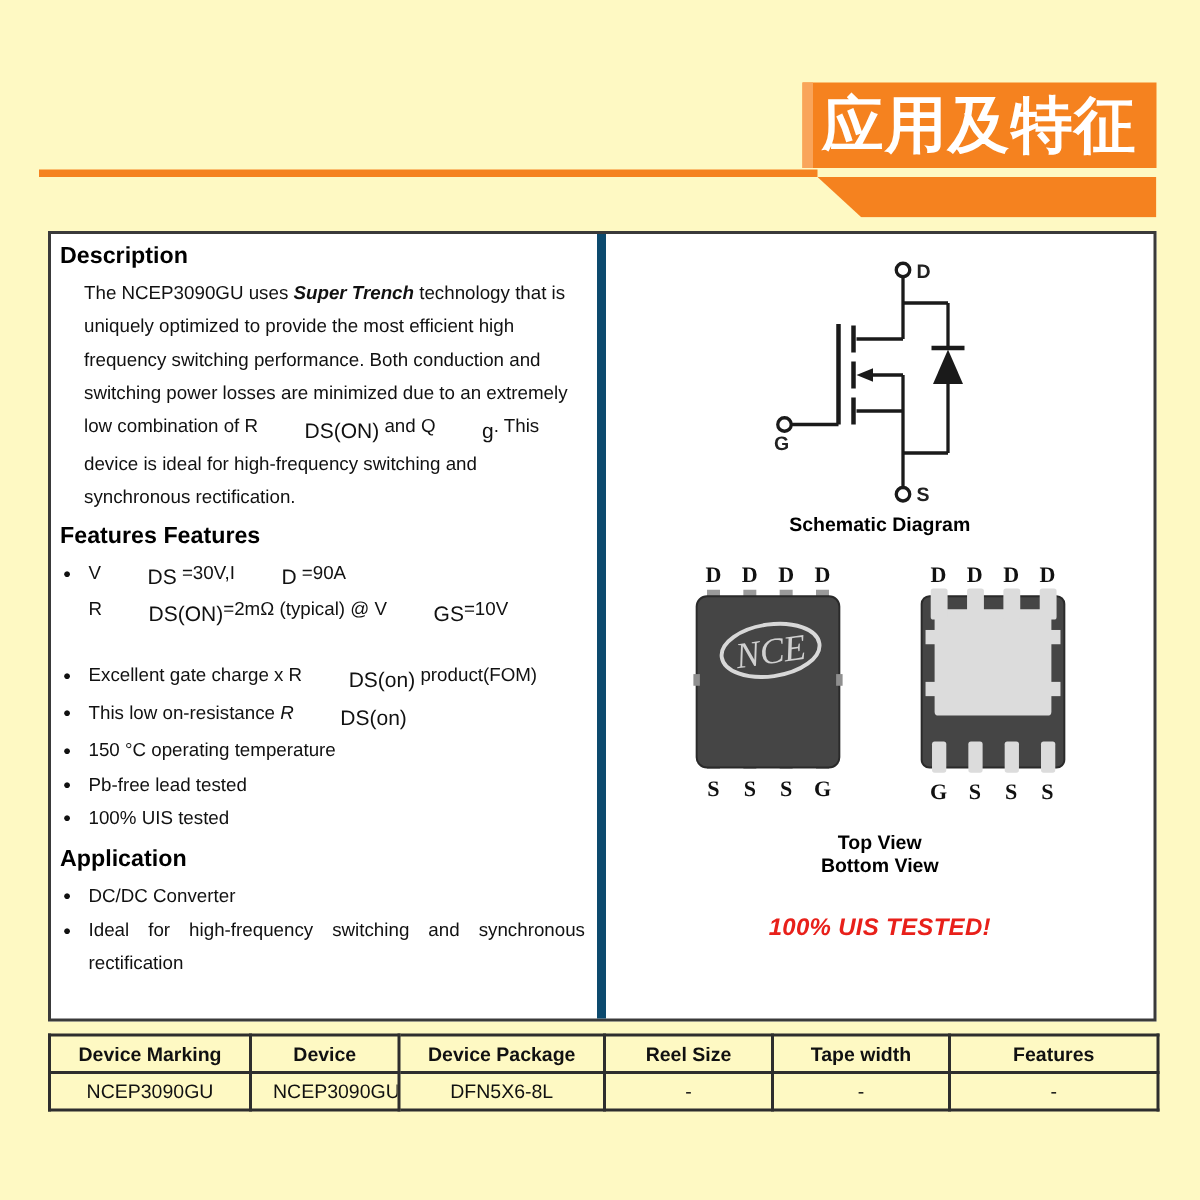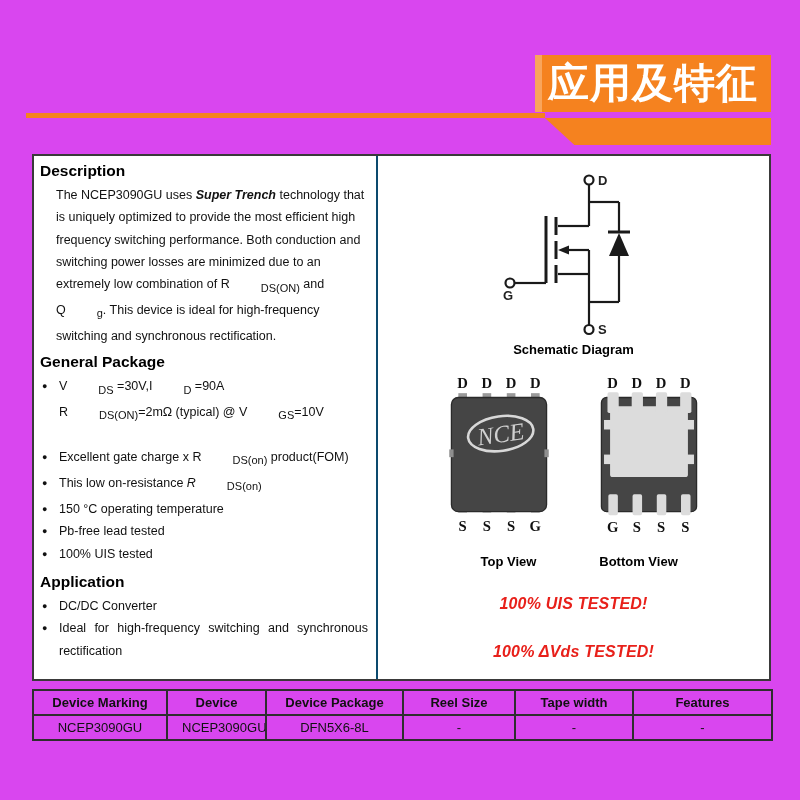--- a/index.html
+++ b/index.html
@@ -3,7 +3,7 @@
 <meta charset="utf-8">
 <style>
   html,body{margin:0;padding:0;background:#ffffff;}
-  .page{position:relative;width:800px;height:800px;background:#d946ef;overflow:hidden;
+  .page{position:relative;width:800px;height:800px;background:#fef9c3;overflow:hidden;
         font-family:"Liberation Sans",sans-serif;color:#111;}
 
   

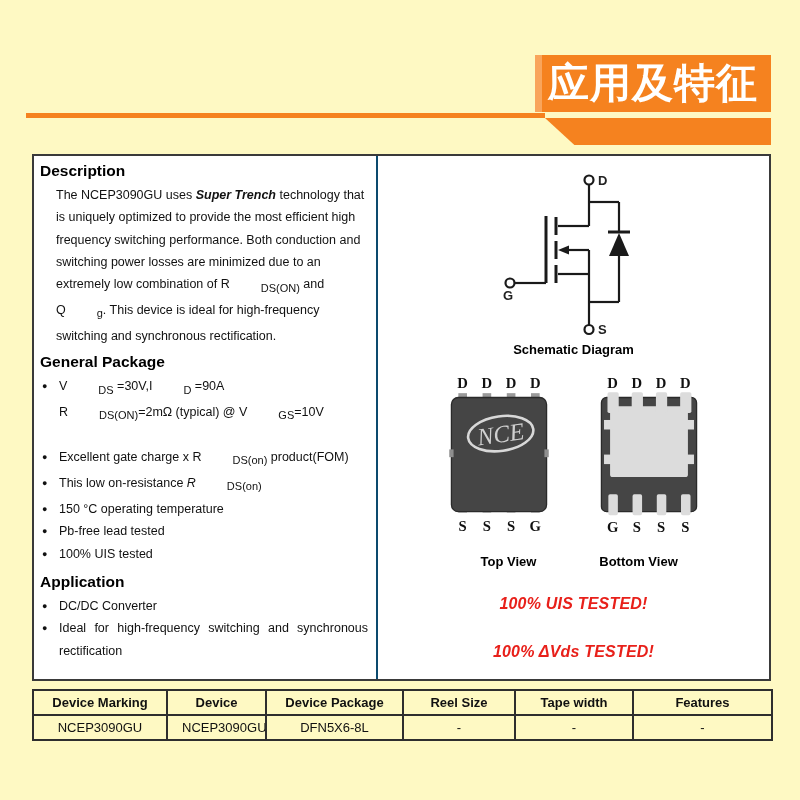--- a/index.html
+++ b/index.html
@@ -21,7 +21,7 @@
   
   .content-box{position:absolute;left:32px;top:154px;width:739px;height:527px;
                border:2px solid #3a3a3a;display:flex;box-sizing:border-box;background:#fff;}
-  .col-left{width:344px;border-right:2px solid #0c4a6e;box-sizing:border-box;
+  .col-left{width:370px;border-right:6px solid #0c4a6e;box-sizing:border-box;
             padding:2px 8px 0 6px;overflow:hidden;}
   .col-right{flex:1;display:flex;flex-direction:column;align-items:center;
              padding-top:12px;overflow:hidden;}

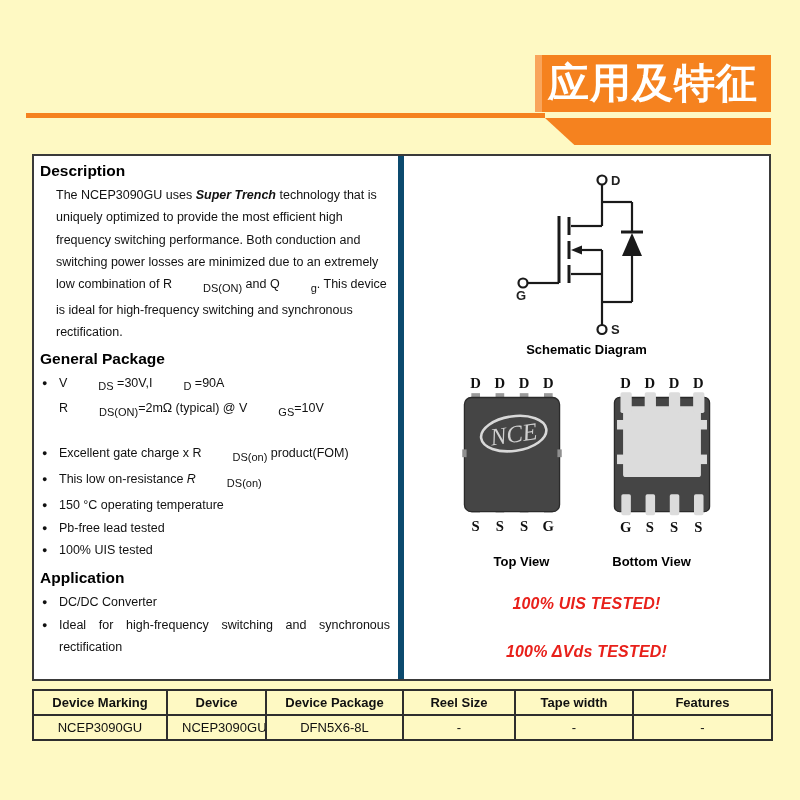--- a/index.html
+++ b/index.html
@@ -28,7 +28,7 @@
 
   h2{font-size:15.5px;font-weight:bold;margin:4px 0 4px 0;color:#000;}
   .para{margin:2px 0 6px 16px;font-size:12.5px;line-height:22.3px;}
-  sub{font-size:11px;padding-left:31px;}
+  sub{font-size:14px;padding-left:31px;}
   .b{font-weight:bold;font-style:italic;}
   .i{font-style:italic;}
 

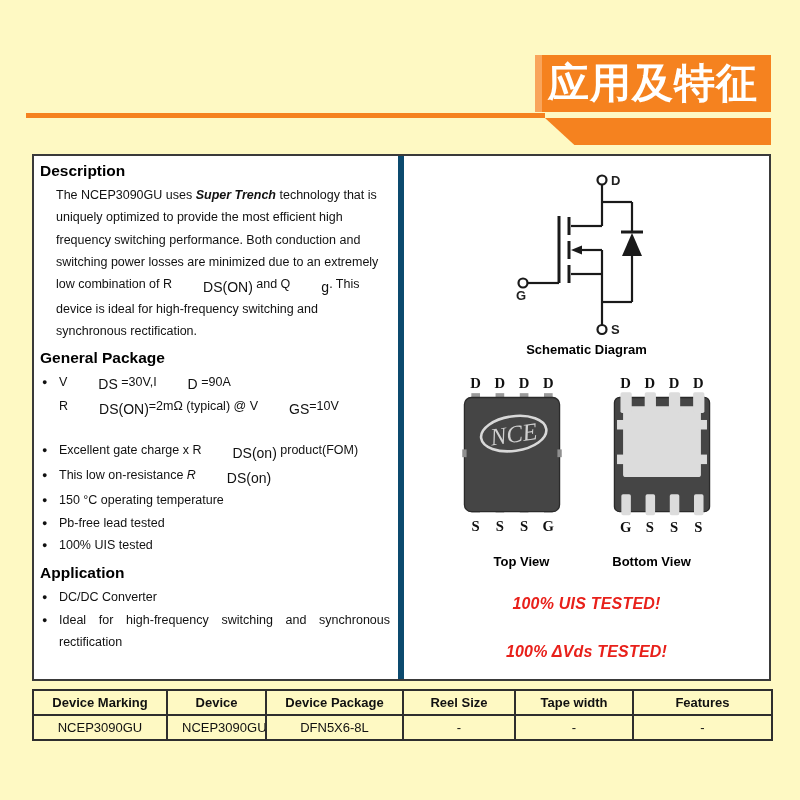--- a/index.html
+++ b/index.html
@@ -78,7 +78,7 @@
       <h2>Description</h2>
       <p class="para"><span>The NCEP3090GU uses </span><span class="b">Super Trench</span><span> technology that is uniquely optimized to provide the most efficient high frequency switching performance. Both conduction and switching power losses are minimized due to an extremely low combination of R</span><sub>DS(ON)</sub><span> and Q</span><sub>g</sub><span>. This device is ideal for high-frequency switching and synchronous rectification.</span></p>
 
-      <h2>General Package</h2>
+      <h2>Features Features</h2>
       <div class="list">
           <div class="li">
             <span class="blt">●</span>

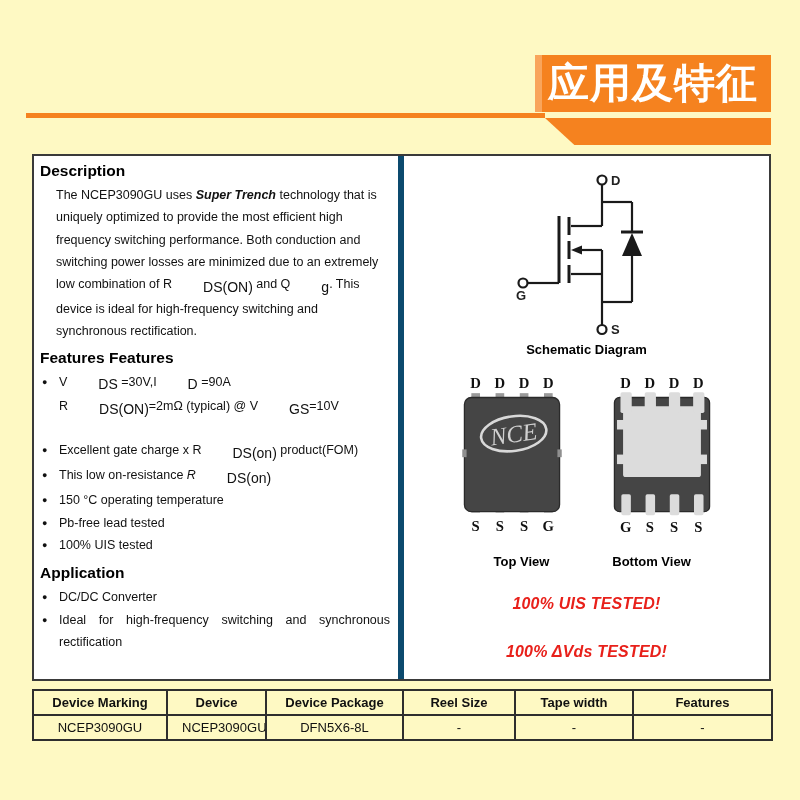--- a/index.html
+++ b/index.html
@@ -45,7 +45,7 @@
   .fig-caption{font-size:13px;font-weight:bold;color:#000;margin-top:2px;}
   .pkg-row{display:flex;gap:20px;margin-top:18px;}
   .pkg-svg{width:130px;height:173px;}
-  .pkg-captions{display:flex;margin-top:6px;}
+  .pkg-captions{display:flex;margin-top:6px;flex-direction:column;}
   .pkg-captions .fig-caption{width:130px;text-align:center;margin-top:0;}
   .badge{color:var(--badge-red,#E8201A);font-weight:bold;font-style:italic;
          font-size:16px;letter-spacing:0.2px;}

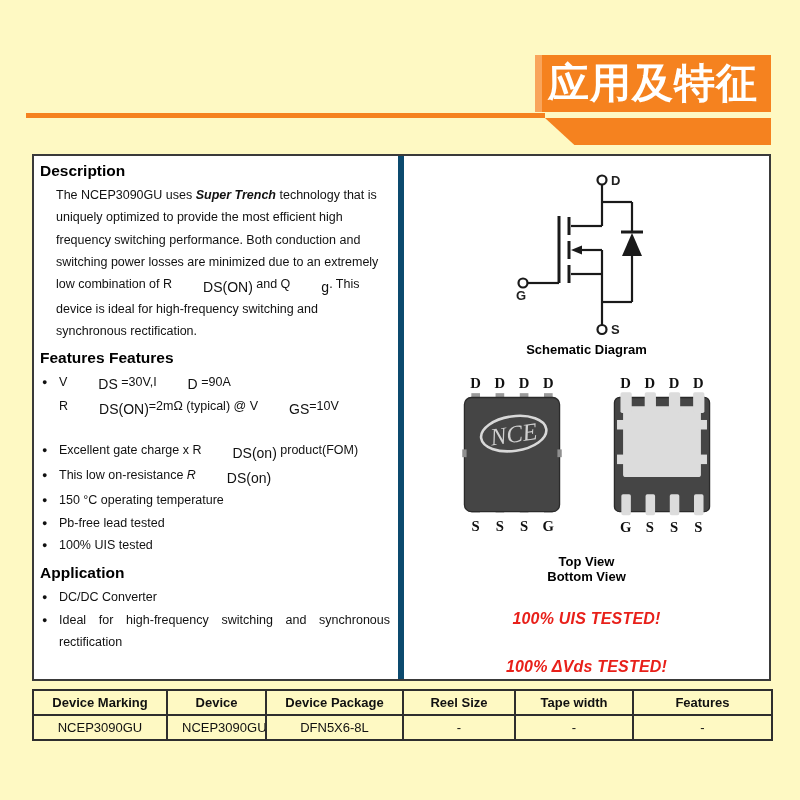--- a/index.html
+++ b/index.html
@@ -230,7 +230,6 @@
       </div>
 
       <div class="badge first">100% UIS TESTED!</div>
-      <div class="badge second">100% ΔVds TESTED!</div>
     </div>
   </div>
 

